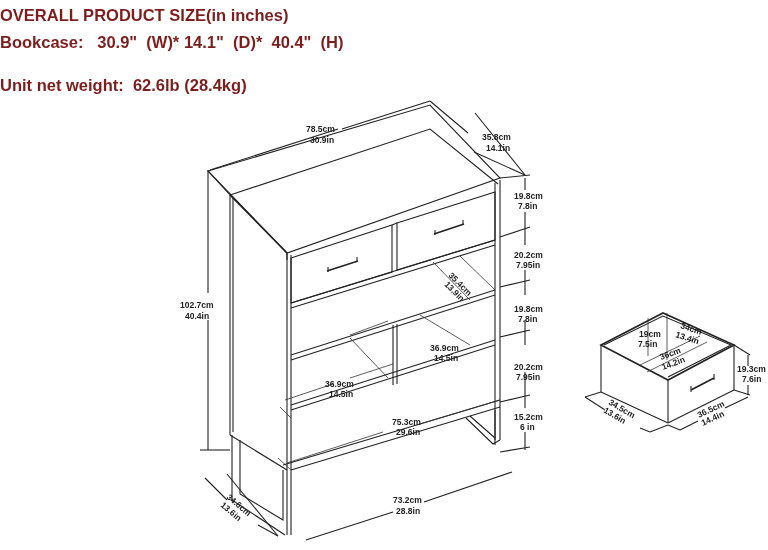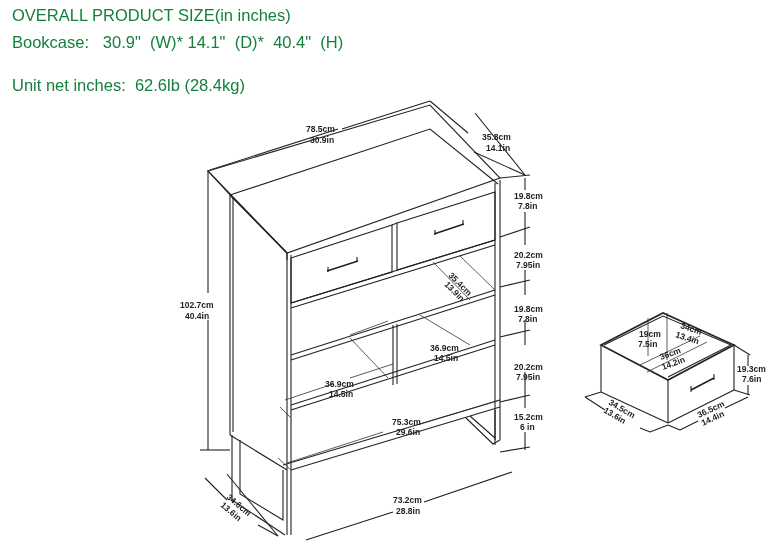--- a/index.html
+++ b/index.html
@@ -4,7 +4,7 @@
   <style>
     html, body { margin: 0; padding: 0; background: #ffffff; }
     body { width: 768px; height: 550px; position: relative; overflow: hidden; font-family: "Liberation Sans", sans-serif; color: #1a1a1a; }
-    .header-line { position: absolute; left: 12px; font-size: 16.5px; white-space: pre; color: #15803d; }
+    .header-line { position: absolute; left: 0; font-size: 16.5px; white-space: pre; color: #7f1d1d; font-weight: bold; }
     #h-title { top: 6px; }
     #h-size { top: 33px; }
     #h-weight { top: 76px; }

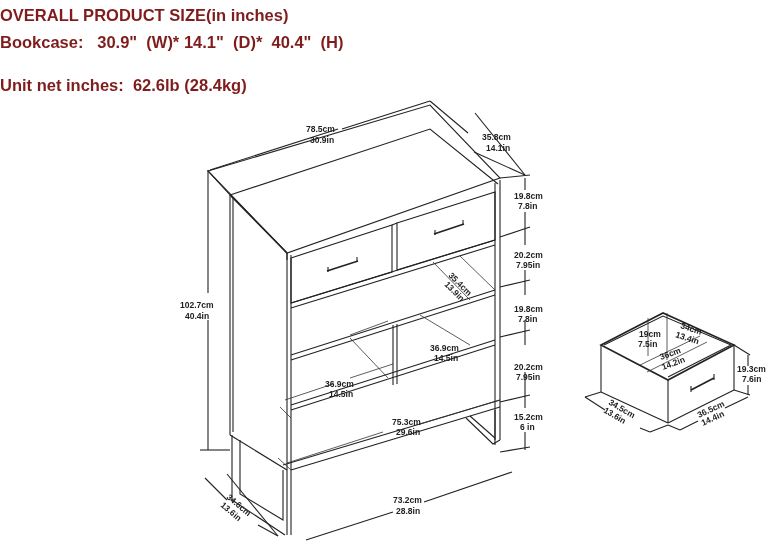--- a/index.html
+++ b/index.html
@@ -19,7 +19,7 @@
 
 <div class="header-line" id="h-title">OVERALL PRODUCT SIZE(in inches)</div>
 <div class="header-line" id="h-size">Bookcase:   30.9"  (W)* 14.1"  (D)*  40.4"  (H)</div>
-<div class="header-line" id="h-weight">Unit net inches:  62.6lb (28.4kg)</div>
+<div class="header-line" id="h-weight">Unit net weight:  62.6lb (28.4kg)</div>
 
 <svg width="768" height="550" viewBox="0 0 768 550">
 

